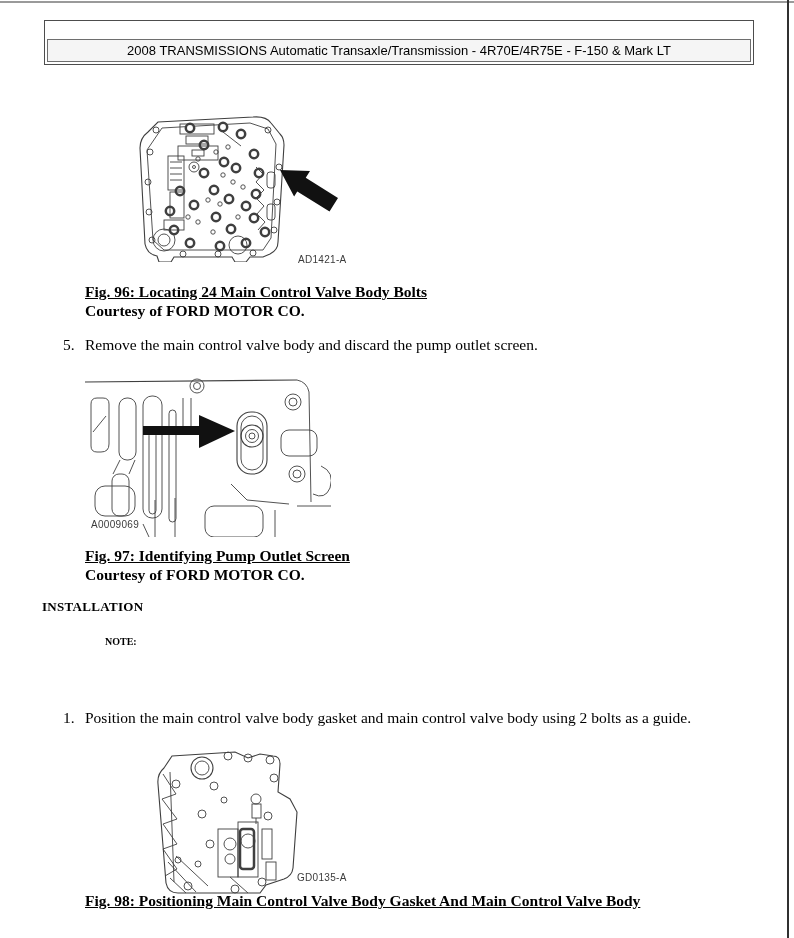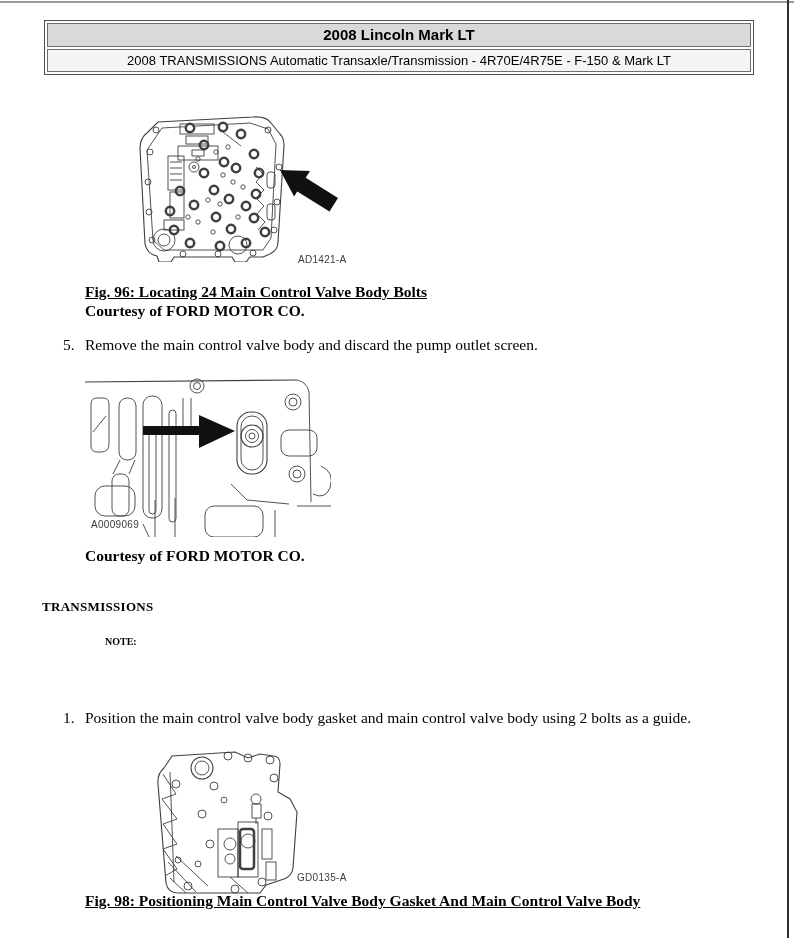--- a/index.html
+++ b/index.html
@@ -64,7 +64,6 @@
 <div class="abs right-rule"></div>
 
 <div class="abs header-box">
-  <div class="header-title">2008 Lincoln Mark LT</div>
   <div class="header-sub">2008 TRANSMISSIONS Automatic Transaxle/Transmission - 4R70E/4R75E - F-150 &amp; Mark LT</div>
 </div>
 

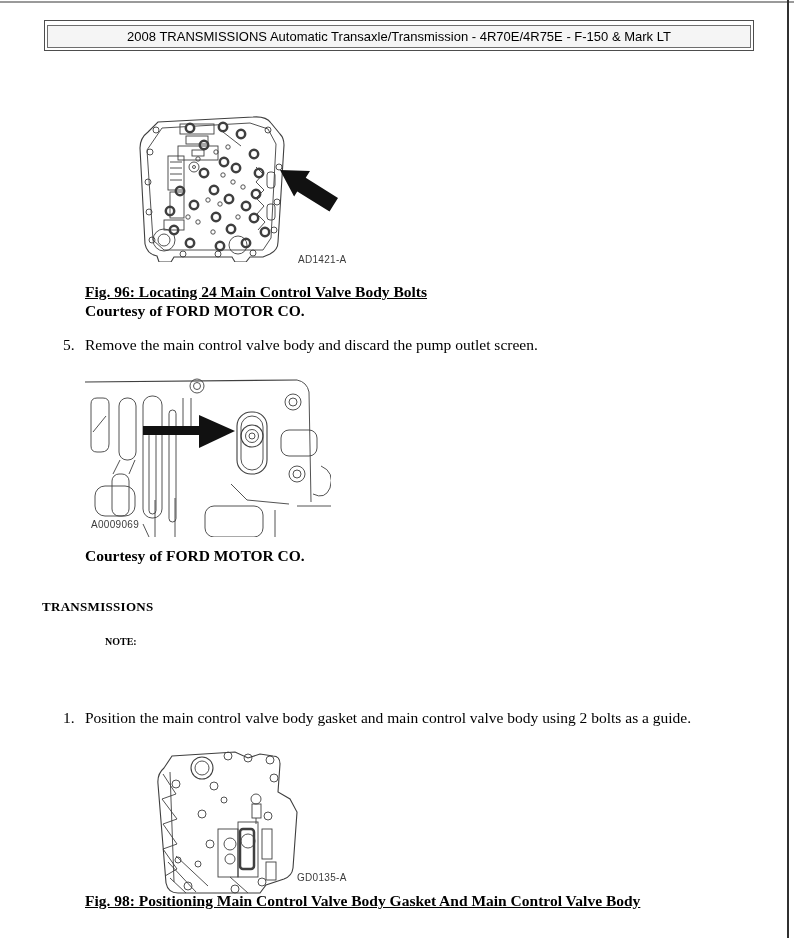--- a/index.html
+++ b/index.html
@@ -26,7 +26,7 @@
     text-align:center;font-weight:bold;font-size:15px;line-height:22px;height:22px;
   }
   .header-sub{
-    margin-top:2px;border:1px solid #6e6e6e;background:#f5f5f5;
+    margin-top:16px;border:1px solid #6e6e6e;background:#f5f5f5;
     text-align:center;font-size:13px;line-height:21px;height:21px;
   }
 

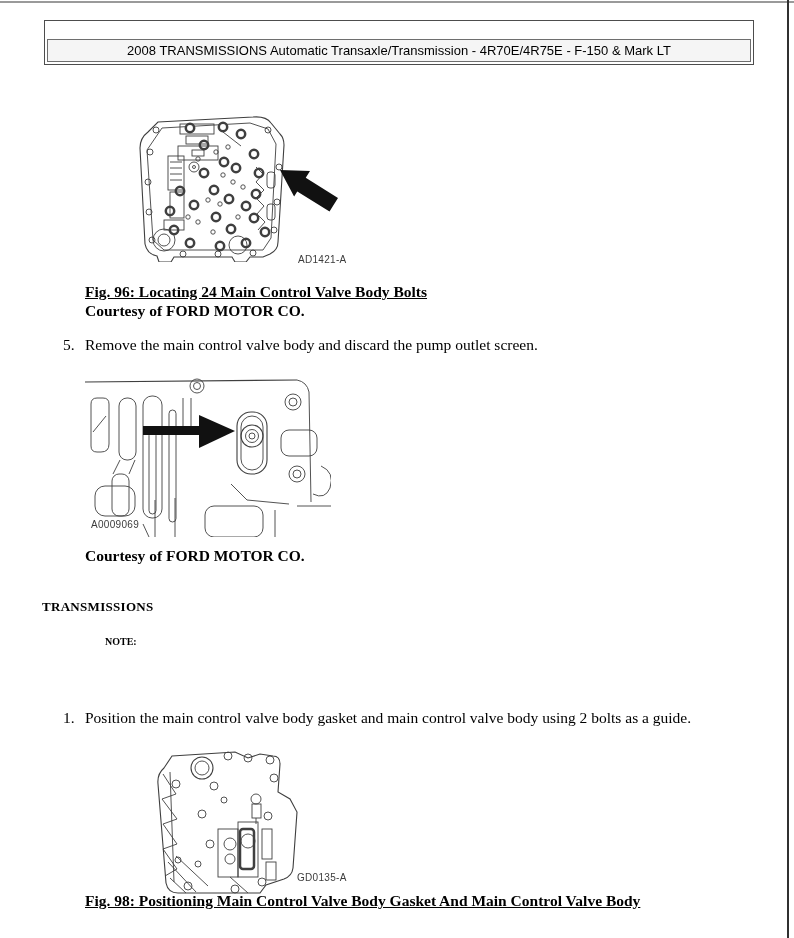--- a/index.html
+++ b/index.html
@@ -215,6 +215,7 @@
 </div>
 
 <div class="caption-block" style="left:85px;top:546px;">
+  <div class="caption-line">Fig. 97: Identifying Pump Outlet Screen</div>
   <div>Courtesy of FORD MOTOR CO.</div>
 </div>
 

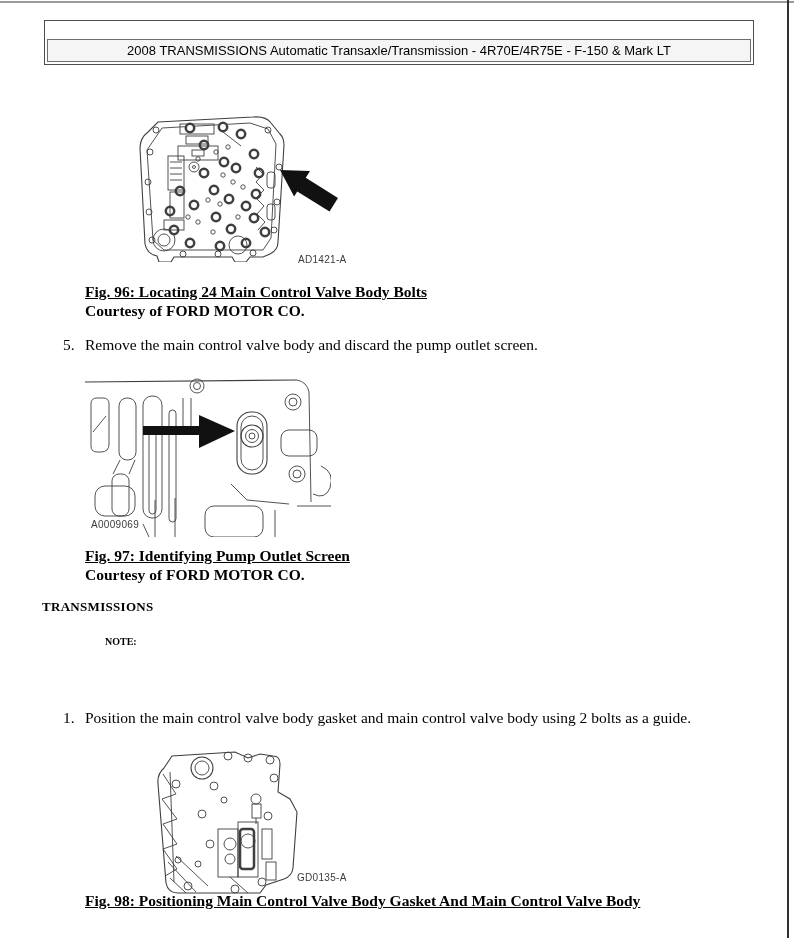--- a/index.html
+++ b/index.html
@@ -219,7 +219,7 @@
   <div>Courtesy of FORD MOTOR CO.</div>
 </div>
 
-<div class="section-heading" style="left:42px;top:599px;">TRANSMISSIONS</div>
+<div class="section-heading" style="left:42px;top:599px;">INSTALLATION</div>
 
 <div class="note-row" style="left:105px;top:636px;width:640px;height:66px;">
   <span class="note-label">NOTE:</span>

